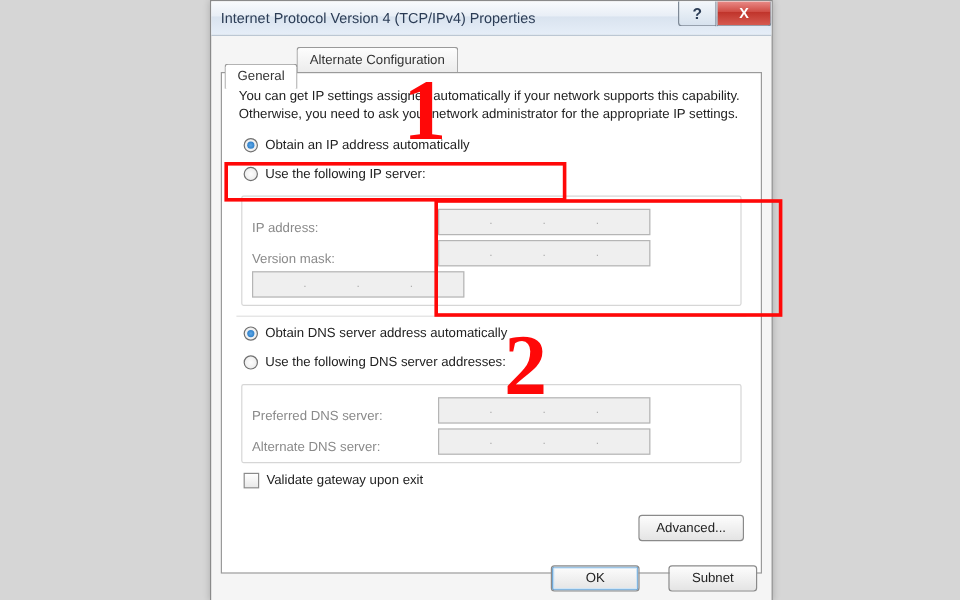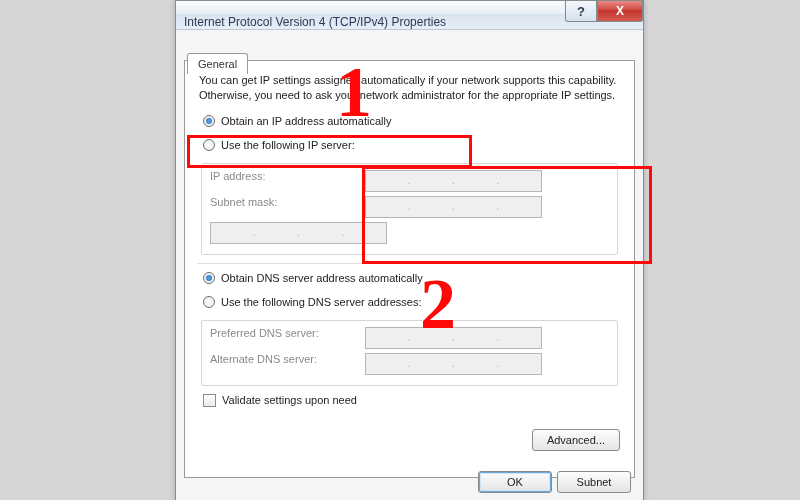--- a/index.html
+++ b/index.html
@@ -5,7 +5,7 @@
 html,body{margin:0;padding:0;width:800px;height:500px;background:#d6d6d6;font-family:"Segoe UI",Tahoma,sans-serif;font-size:11px;color:#222}
 .backdrop{width:800px;height:500px;position:relative}
 .dialog{position:absolute;left:175px;top:0;width:467px;height:500px;background:#f5f5f5;border:1px solid #8a8a8a;box-shadow:0 0 6px rgba(0,0,0,.2);overflow:hidden}
-.titlebar{height:28px;background:linear-gradient(#f9fbfd,#e8eef6 45%,#d9e3ef 46%,#e6eef8);border-bottom:1px solid #bcc7d3;display:flex;align-items:flex-end;padding-left:8px;position:relative}
+.titlebar{height:28px;background:linear-gradient(#f9fbfd,#e8eef6 45%,#d9e3ef 46%,#e6eef8);border-bottom:1px solid #bcc7d3;display:flex;align-items:center;padding-left:8px;position:relative}
 .titlebar .title{color:#2b3c55;font-size:12px}
 .winbtns{position:absolute;right:0;top:0;display:flex}
 .winbtn{height:20px;border:1px solid #7f8a97;border-top:none;display:flex;align-items:center;justify-content:center;font-family:Arial,sans-serif}

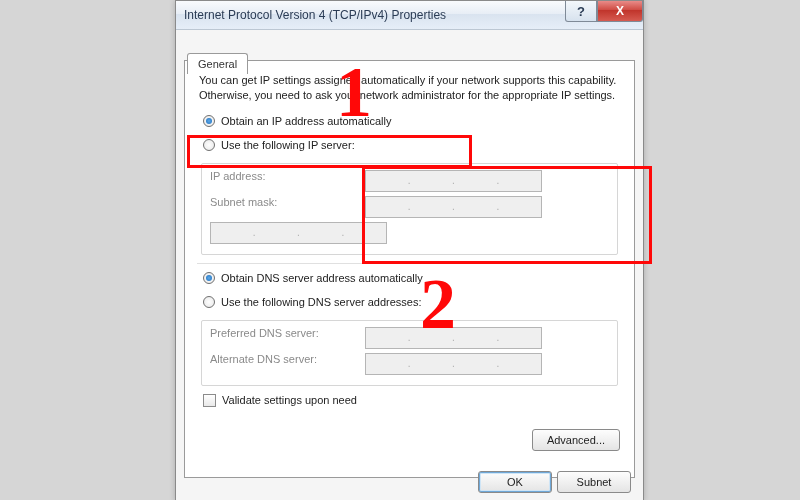--- a/index.html
+++ b/index.html
@@ -52,6 +52,7 @@
 
   <div class="tabs">
     <div class="tab active">General</div>
+    <div class="tab">Alternate Configuration</div>
   </div>
 
   <div class="panel">

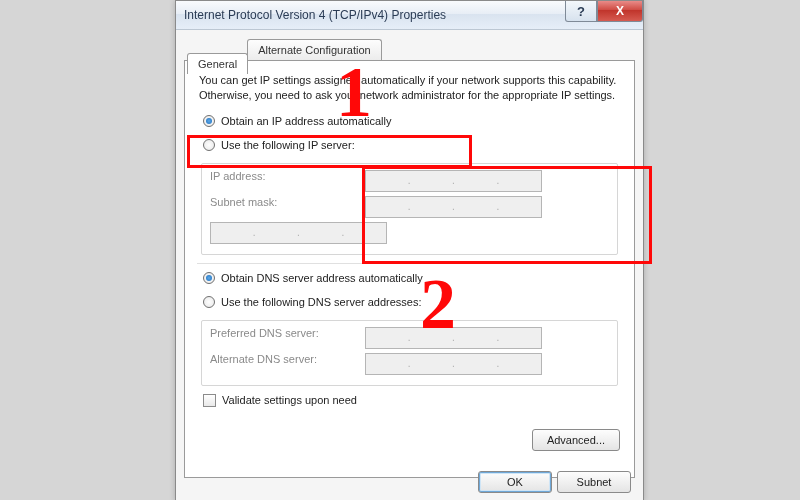--- a/index.html
+++ b/index.html
@@ -21,7 +21,7 @@
 .radio{appearance:none;width:12px;height:12px;border:1px solid #707070;border-radius:50%;margin:0 6px 0 0;background:radial-gradient(#fefefe,#e7e7e7);position:relative}
 .radio:checked::after{content:"";position:absolute;left:2px;top:2px;width:6px;height:6px;border-radius:50%;background:radial-gradient(#5fa8e6,#1b6fbf)}
 .fields{border:1px solid #d6d6d6;border-radius:2px;padding:6px 8px 6px 8px;margin:0 2px 4px 2px}
-.field-row{display:flex;align-items:flex-start;height:26px}
+.field-row{display:flex;align-items:flex-end;height:26px}
 .field-row label{width:155px;color:#8a8a8a}
 .ipbox{width:175px;height:20px;border:1px solid #b5b5b5;background:#efefef;display:flex;align-items:center;justify-content:space-evenly;color:#a7a7a7;font-size:10px;letter-spacing:0}
 .ipbox span{opacity:.9}

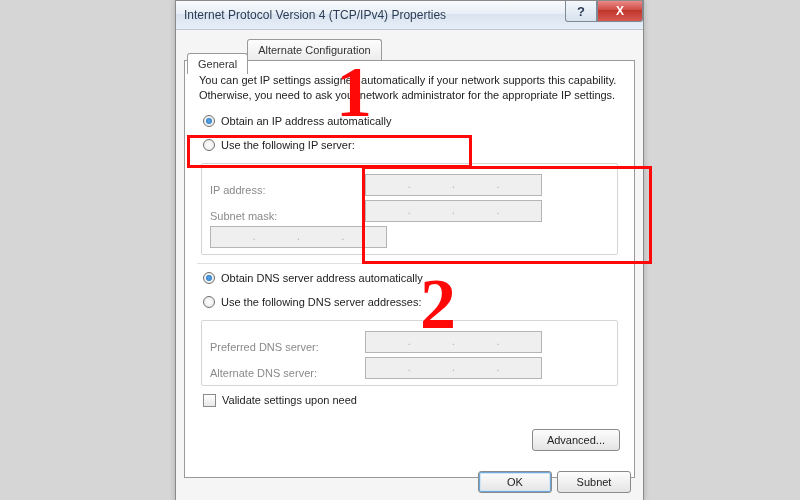--- a/index.html
+++ b/index.html
@@ -77,7 +77,7 @@
               </div>
         </div>
         <div class="field-row">
-          <label>Subnet mask:</label>
+          <label>Version mask:</label>
           <div class="ipbox">
                 <span>.</span>
                 <span>.</span>

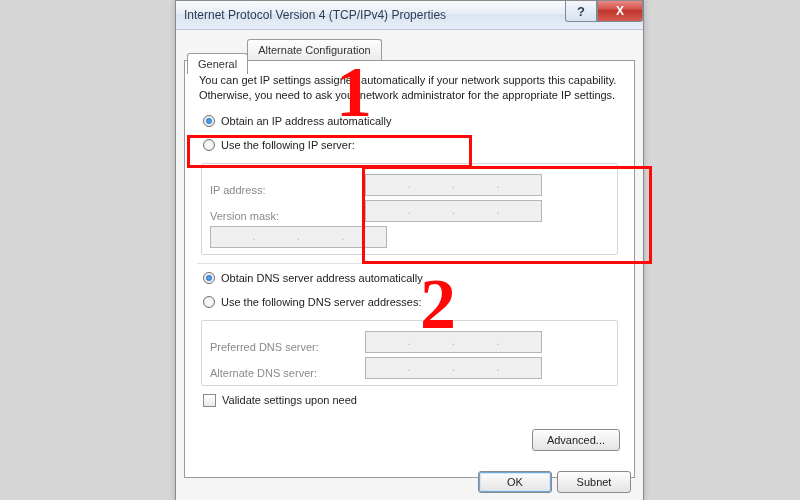--- a/index.html
+++ b/index.html
@@ -127,7 +127,7 @@
 
     <div class="chkrow">
       <input type="checkbox" class="chk" style="">
-      <span>Validate settings upon need</span>
+      <span>Validate gateway upon exit</span>
     </div>
 
     <div class="adv">

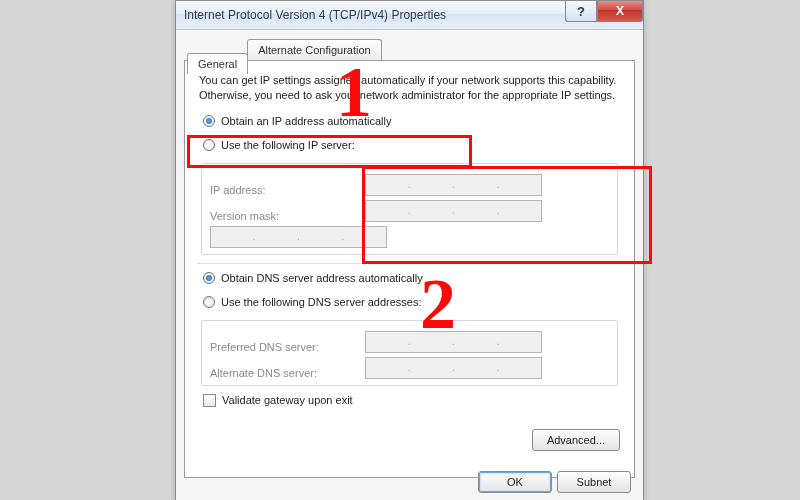--- a/index.html
+++ b/index.html
@@ -30,7 +30,7 @@
 .chk{appearance:none;width:13px;height:13px;border:1px solid #8b8b8b;background:linear-gradient(#fff,#e9e9e9);margin:0 6px 0 0}
 .adv{position:absolute;right:14px;bottom:26px}
 .btn{height:22px;border:1px solid #8a8a8a;border-radius:3px;background:linear-gradient(#fdfdfd,#e4e4e4);padding:0 14px;font-size:11px;color:#222}
-.footer{position:absolute;right:12px;bottom:8px;display:flex;gap:5px}
+.footer{position:absolute;right:12px;bottom:8px;display:flex;gap:24px}
 .btn.primary{box-shadow:0 0 0 1px #6fa8d8 inset,0 0 0 2px #cfe5f6 inset}
 
 .redbox{position:absolute;border:3px solid #ff0808;pointer-events:none}

